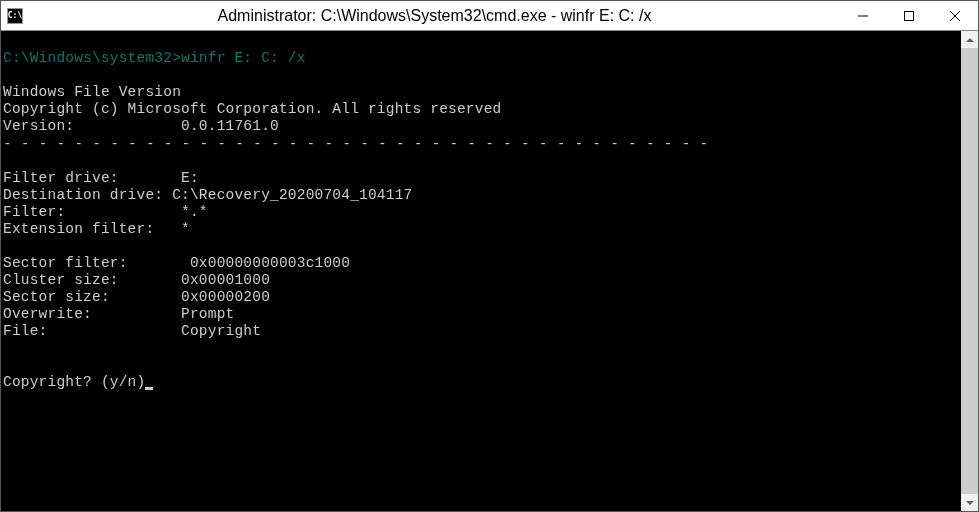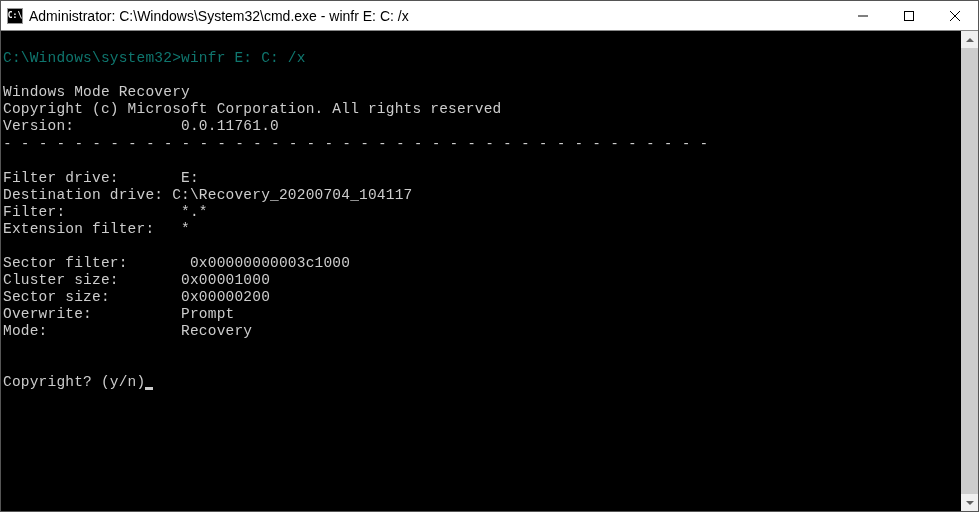--- a/index.html
+++ b/index.html
@@ -41,9 +41,10 @@
       border: 1px solid #999;
     }
     .titlebar-text {
-      font-size: 14px;
+      font-size: 16px;
       color: #000;
       flex: 1;
+      text-align: center;
     }
     .titlebar-controls {
       display: flex;

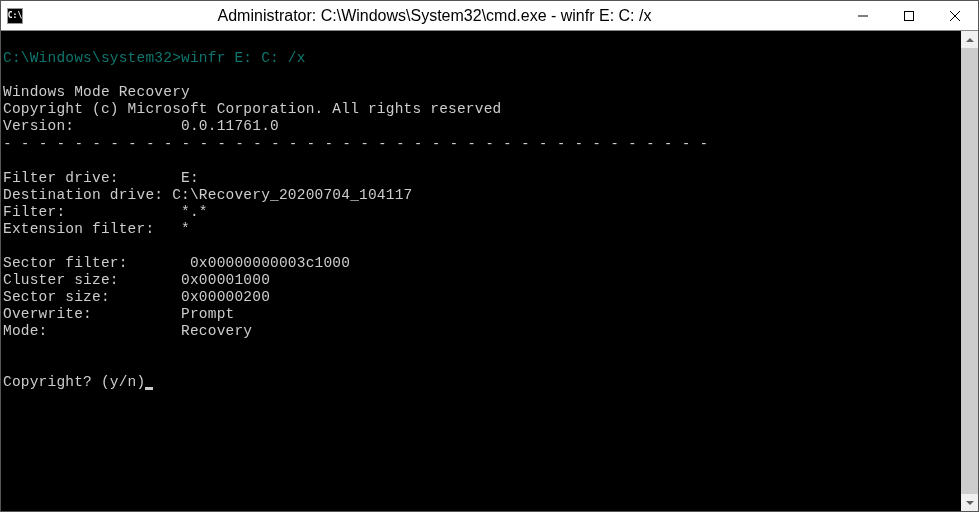--- a/index.html
+++ b/index.html
@@ -147,7 +147,7 @@
     <div class="terminal">
 <span class="prompt-line"><span>C:\Windows\system32&gt;</span><span>winfr E: C: /x</span></span>
 
-<span>Windows Mode Recovery</span>
+<span>Windows File Version</span>
 <span>Copyright (c) Microsoft Corporation. All rights reserved</span>
 <span>Version:</span>            <span>0.0.11761.0</span>
 <span class="divider-line">- - - - - - - - - - - - - - - - - - - - - - - - - - - - - - - - - - - - - - - -</span>

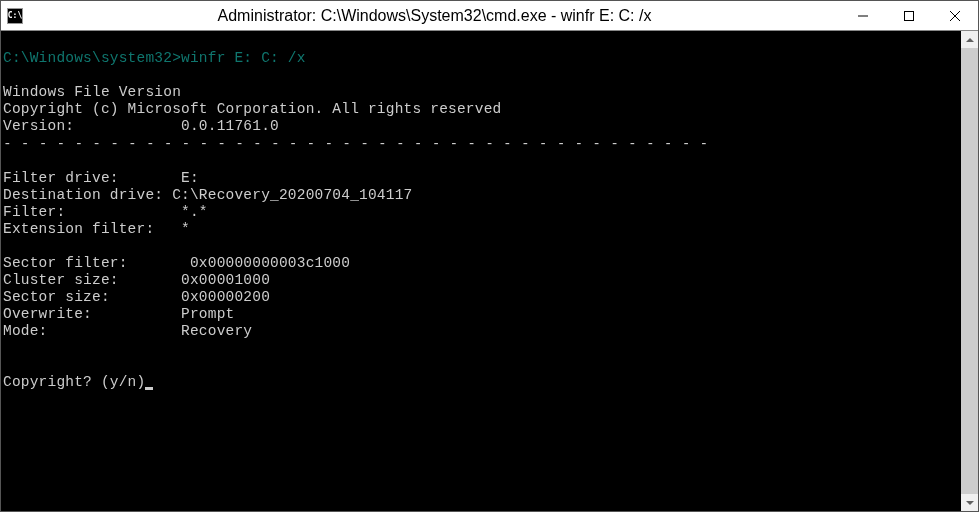--- a/index.html
+++ b/index.html
@@ -161,7 +161,7 @@
 <span>Cluster size:</span>       <span>0x00001000</span>
 <span>Sector size:</span>        <span>0x00000200</span>
 <span>Overwrite:</span>          <span>Prompt</span>
-<span>Mode:</span>               <span>Recovery</span>
+<span>File:</span>               <span>Recovery</span>
 
 
 <span>Copyright? (y/n)</span><span class="cursor"></span>

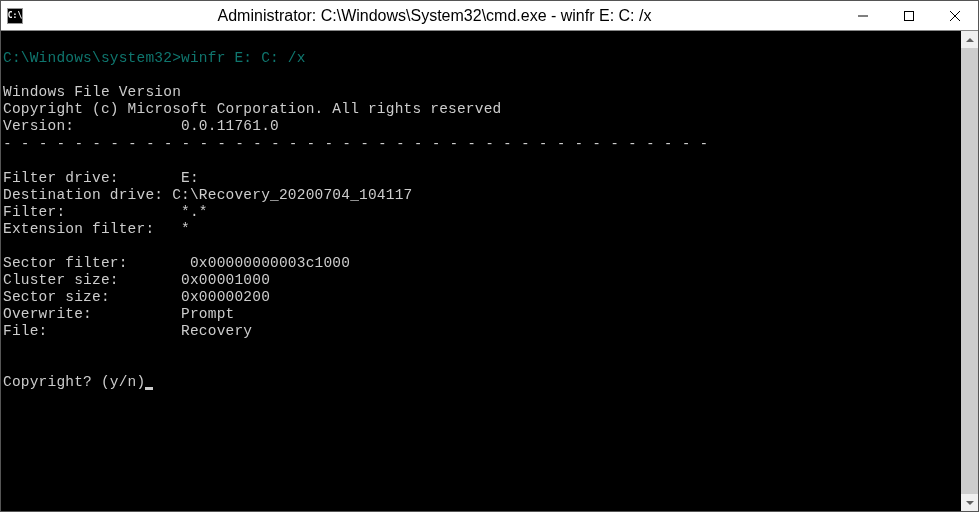--- a/index.html
+++ b/index.html
@@ -161,7 +161,7 @@
 <span>Cluster size:</span>       <span>0x00001000</span>
 <span>Sector size:</span>        <span>0x00000200</span>
 <span>Overwrite:</span>          <span>Prompt</span>
-<span>File:</span>               <span>Recovery</span>
+<span>File:</span>               <span>Copyright</span>
 
 
 <span>Copyright? (y/n)</span><span class="cursor"></span>

